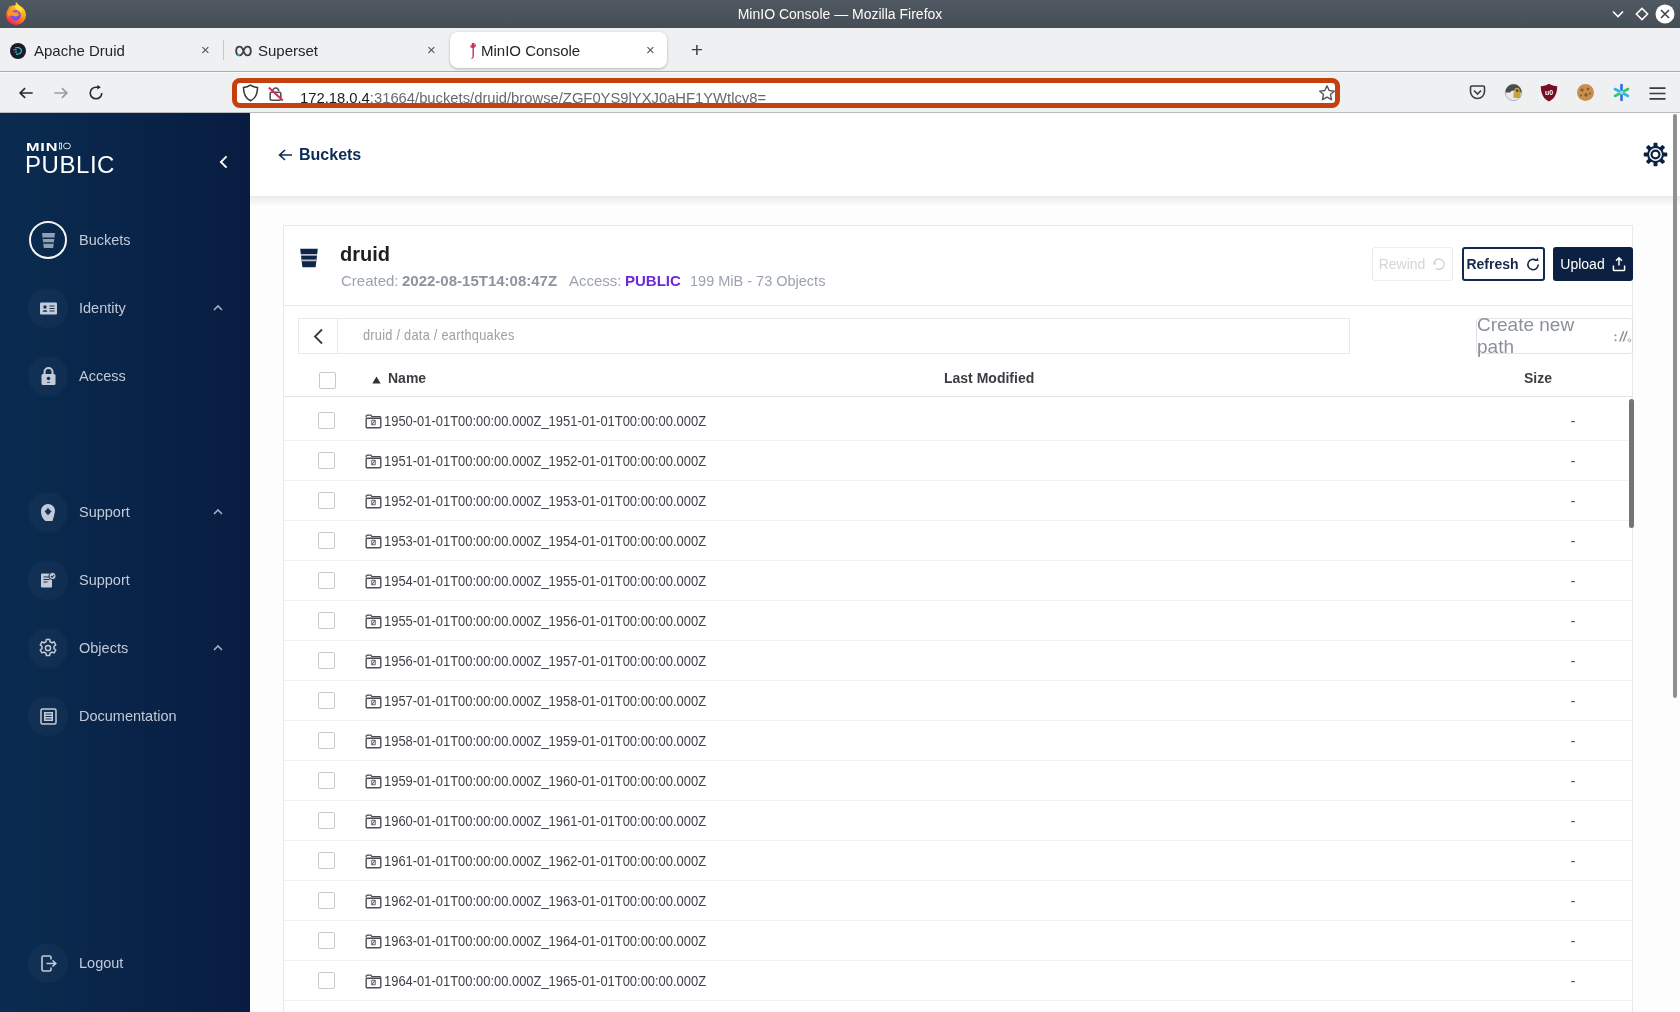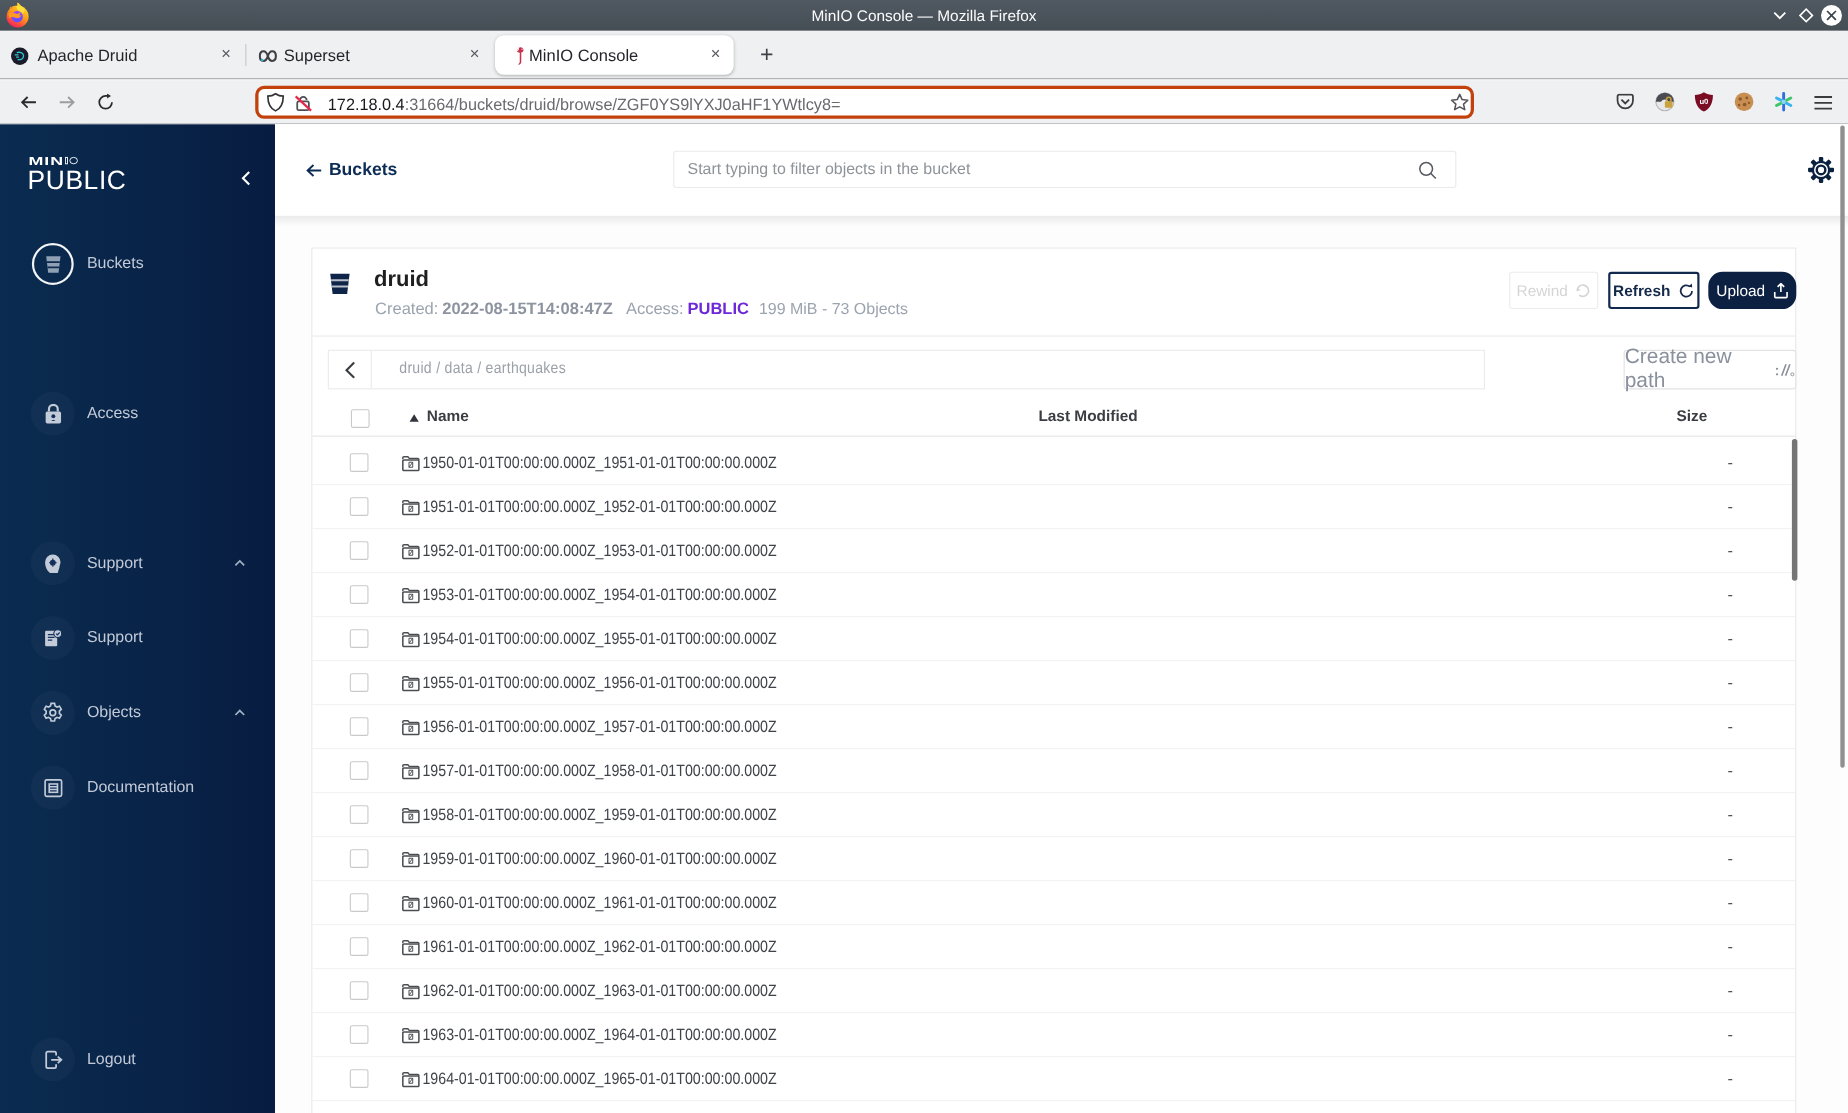--- a/index.html
+++ b/index.html
@@ -16,7 +16,7 @@
 #tabsep1{position:absolute;left:223px;top:12px;width:1px;height:20px;background:#c6c6cb}
 #newtab{position:absolute;left:682px;top:7px;width:30px;height:30px;color:#3e3e46;font-size:21px;font-weight:400;text-align:center;line-height:29px}
 #navbar{position:absolute;left:0;top:73px;width:1680px;height:40px;background:#eef0f2;border-bottom:1px solid #babbbf}
-#urlfield{position:absolute;left:232px;top:5px;width:1108px;height:30px;background:#fff;border:3px solid #c2410c;border-radius:8px}
+#urlfield{position:absolute;left:232px;top:5px;width:1108px;height:30px;background:#fff;border:5px solid #c2410c;border-radius:8px}
 #urltext{position:absolute;left:63px;top:5.5px;font-size:15px;color:#69696f;white-space:nowrap}
 #urltext b{color:#1b1b1f;font-weight:400}
 

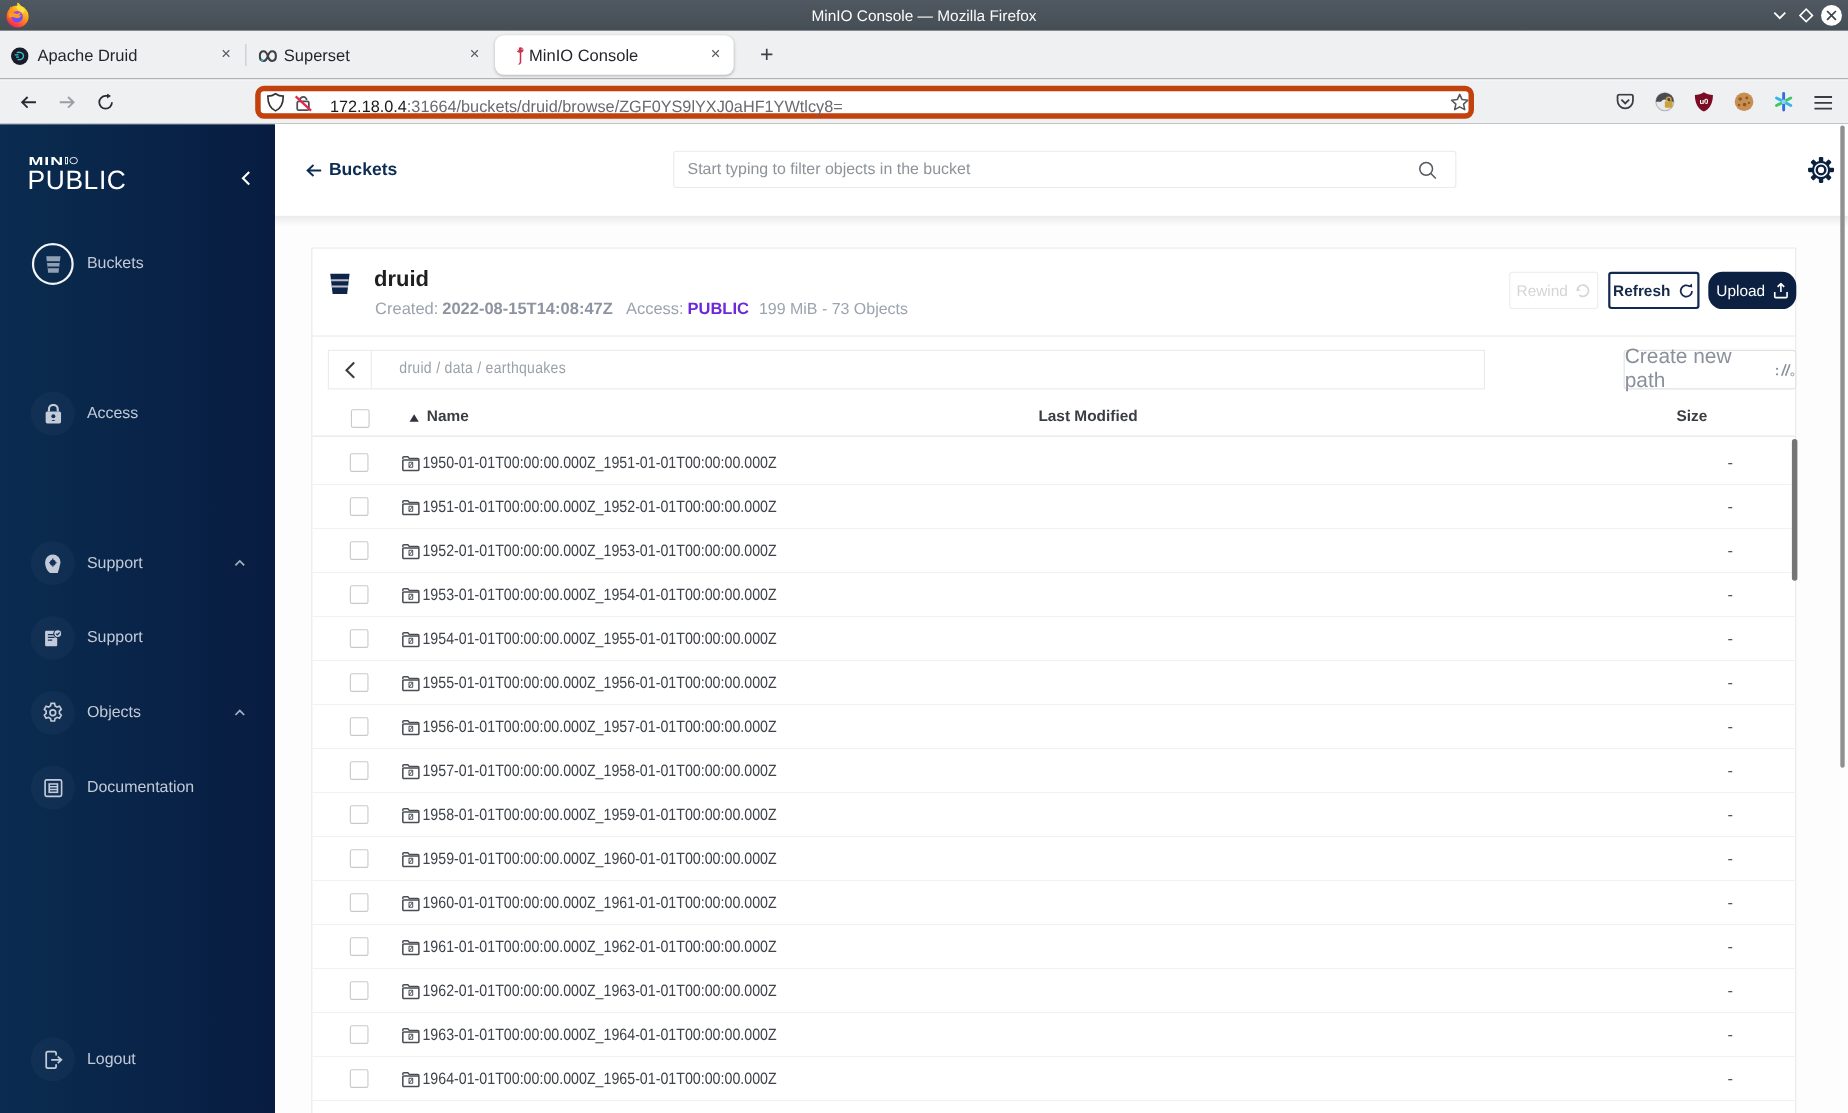--- a/index.html
+++ b/index.html
@@ -240,13 +240,6 @@
         <path d="M14 7 H2 M7 2 L1.6 7 L7 12" stroke="#0c2c55" stroke-width="1.7" fill="none"></path>
       </svg>
     <div style="position:absolute;left:49px;top:33px;font-size:16px;font-weight:bold;color:#0c2c55">Buckets</div>
-    <div style="position:absolute;left:362px;top:24px;width:712px;height:34px;background:#fff;border:1px solid #eaeaea;border-radius:3px">
-      <div style="position:absolute;left:12px;top:8px;font-size:14.5px;color:#8d9399">Start typing to filter objects in the bucket</div>
-      <svg class="abs" style="right:16px;top:8px" width="18" height="18" viewBox="0 0 18 18">
-          <circle cx="7.5" cy="7.5" r="5.8" fill="none" stroke="#555a60" stroke-width="1.4"></circle>
-          <path d="M11.8 11.8 L16.3 16.3" stroke="#555a60" stroke-width="1.4"></path>
-        </svg>
-    </div>
     <svg class="abs" style="left:1393px;top:29px" width="25" height="25" viewBox="-12.5 -12.5 25 25">
         <g fill="#0a2240">
           <rect x="-2" y="-11.8" width="4" height="5.6" rx="1" transform="rotate(0 0 0)"></rect>

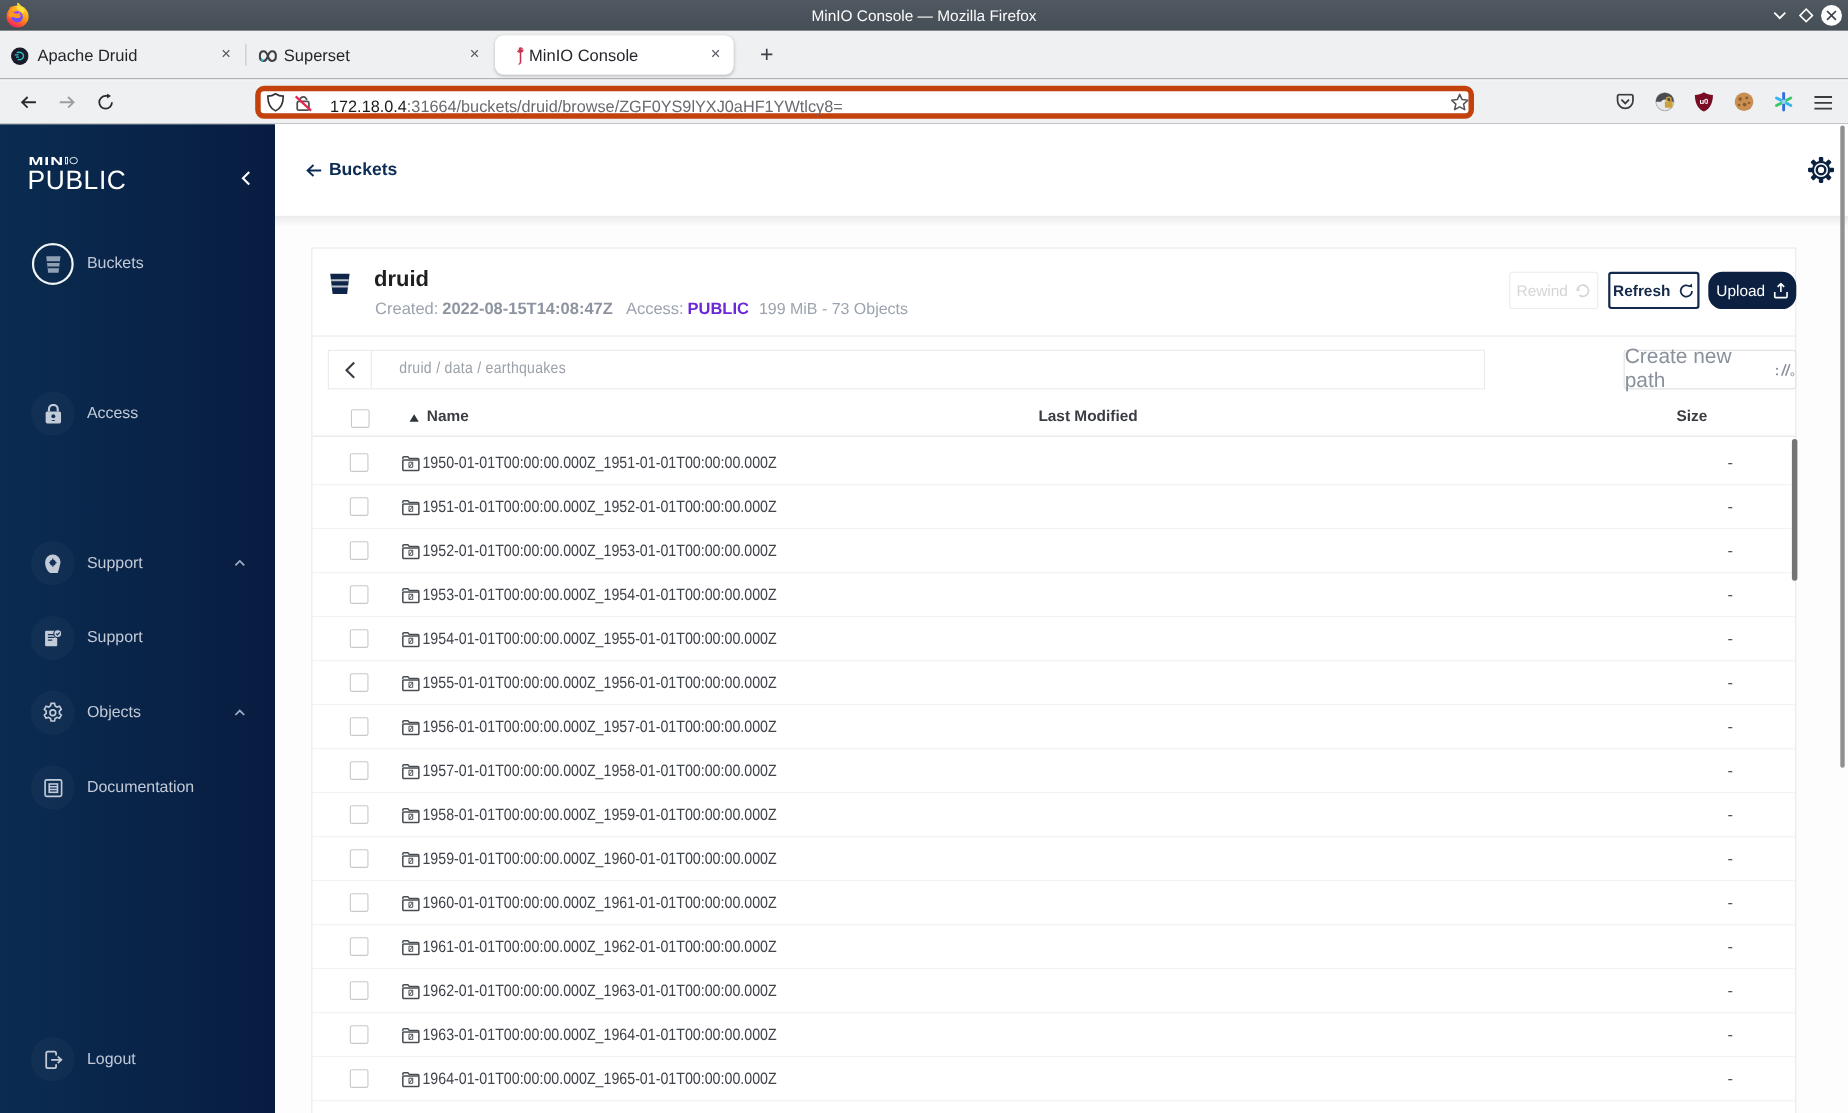--- a/index.html
+++ b/index.html
@@ -275,7 +275,7 @@
           <path d="M13 8 a5.5 5.5 0 1 1-2-4.2" fill="none" stroke="#15294b" stroke-width="1.7"></path>
           <path d="M12.8 0.8 L13.2 4.6 L9.6 3.6" fill="#15294b"></path>
         </svg></div>
-    <div style="position:absolute;left:1269px;top:21px;width:80px;height:34px;background:#0c2142;border-radius:13px;color:#fff;font-size:14px;display:flex;align-items:center;justify-content:center;gap:7px">Upload <svg width="14" height="15" viewBox="0 0 15 16">
+    <div style="position:absolute;left:1269px;top:21px;width:80px;height:34px;background:#0c2142;border-radius:3px;color:#fff;font-size:14px;display:flex;align-items:center;justify-content:center;gap:7px">Upload <svg width="14" height="15" viewBox="0 0 15 16">
           <path d="M7.5 1 L7.5 9 M4.3 4 L7.5 0.8 L10.7 4" stroke="#fff" stroke-width="1.6" fill="none"></path>
           <path d="M1.5 9 V13.5 a1 1 0 0 0 1 1 h10 a1 1 0 0 0 1-1 V9" stroke="#fff" stroke-width="1.6" fill="none"></path>
         </svg></div>

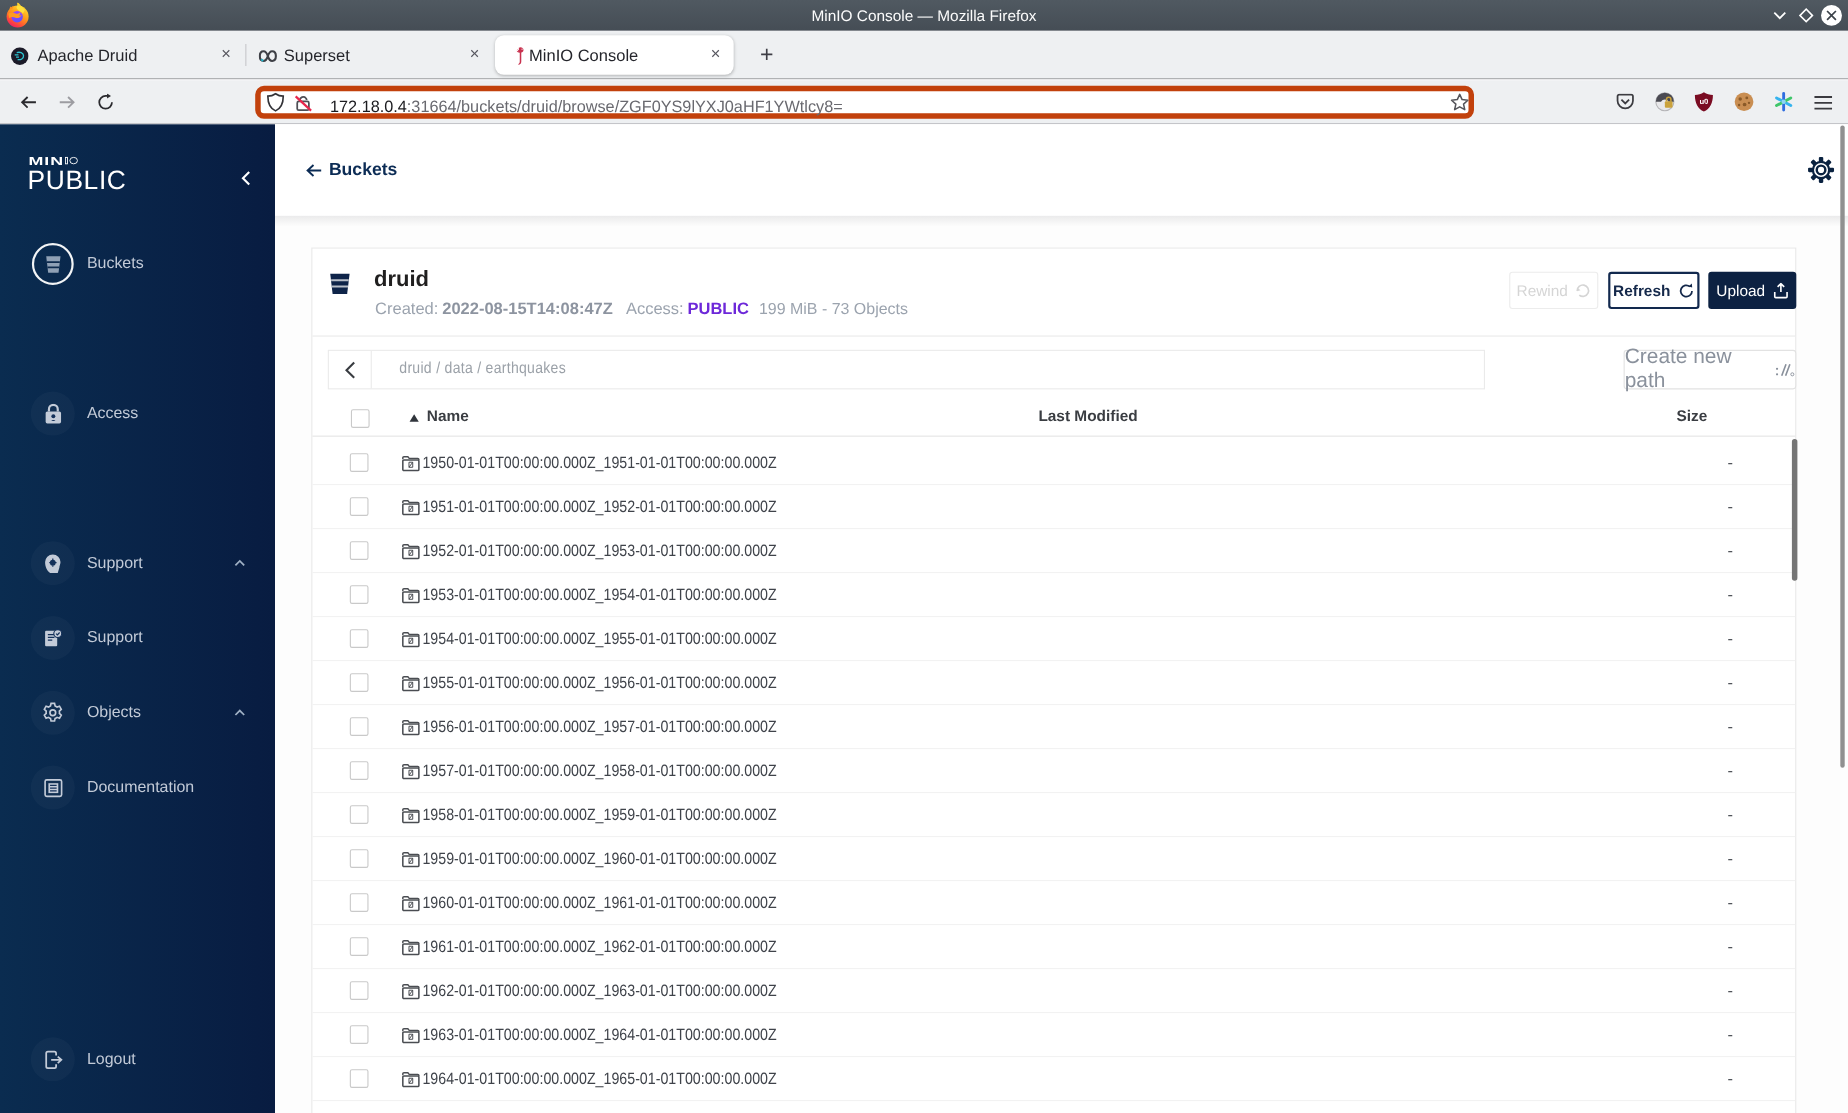--- a/index.html
+++ b/index.html
@@ -167,6 +167,20 @@
         </div>
       <div class="mlabel">Buckets</div>
     </div>
+    <div class="mitem" style="top:175px">
+      <div class="mcirc">
+          <svg width="19" height="19" viewBox="0 0 19 19">
+            <rect x="1" y="3.5" width="17" height="12" rx="1.2" fill="#c3cbd8"></rect>
+            <circle cx="6" cy="8" r="1.7" fill="#13305a"></circle>
+            <path d="M3.5 12.8 a2.6 2.6 0 0 1 5 0 Z" fill="#13305a"></path>
+            <path d="M10.5 7 h5 M10.5 9.5 h5 M10.5 12 h5" stroke="#13305a" stroke-width="1.2"></path>
+          </svg>
+        </div>
+      <div class="mlabel">Identity</div>
+      <svg class="mchev" viewBox="0 0 16 16">
+          <path d="M4 10 L8 6 L12 10" stroke="#9fb0c4" stroke-width="1.6" fill="none"></path>
+        </svg>
+    </div>
     <div class="mitem" style="top:243px">
       <div class="mcirc">
           <svg width="17" height="19" viewBox="0 0 17 19">

